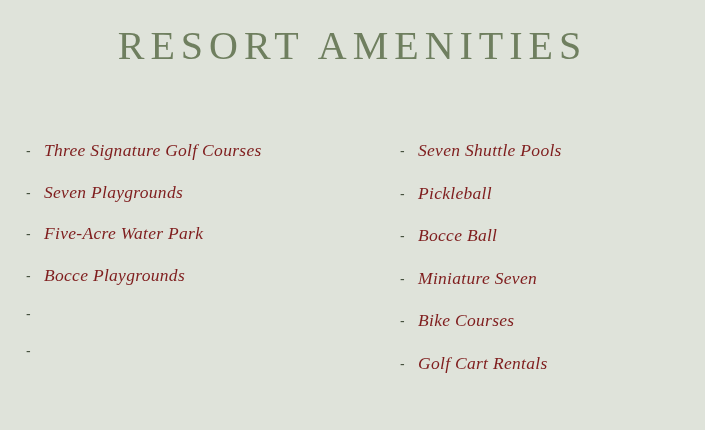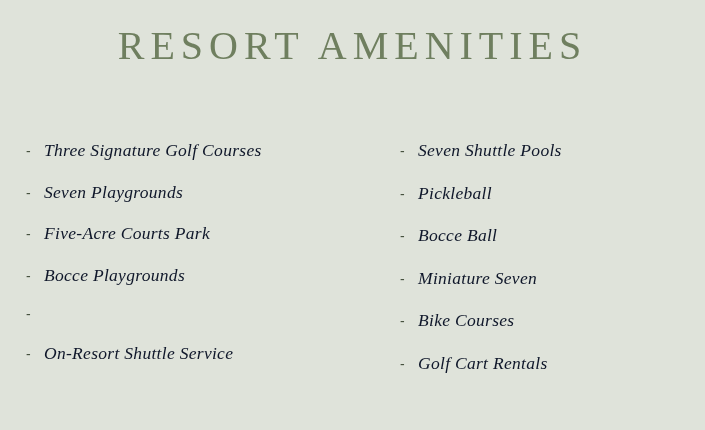--- a/index.html
+++ b/index.html
@@ -74,7 +74,7 @@
     font-family: "Liberation Serif", serif;
     font-style: italic;
     font-size: 17.5px;
-    color: #0f172a;
+    color: #7f1d1d;
     letter-spacing: 0.3px;
     white-space: nowrap;
   }

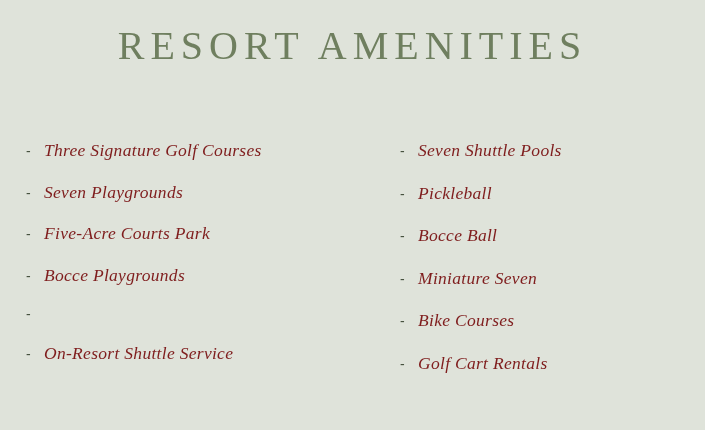--- a/index.html
+++ b/index.html
@@ -99,7 +99,7 @@
       </div>
       <div class="item">
         <span class="dash">-</span>
-        <span class="item-text">Five-Acre Courts Park</span>
+        <span class="item-text">Five-Acre Water Park</span>
       </div>
       <div class="item">
         <span class="dash">-</span>

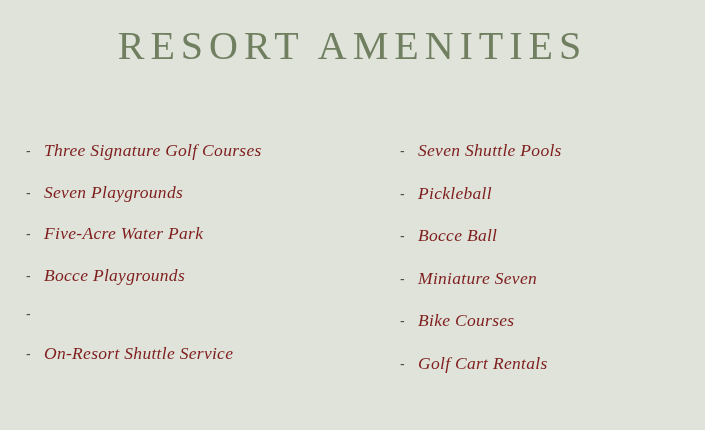--- a/index.html
+++ b/index.html
@@ -110,7 +110,6 @@
       </div>
       <div class="item">
         <span class="dash">-</span>
-        <span class="item-text">On-Resort Shuttle Service</span>
       </div>
     </div>
 

